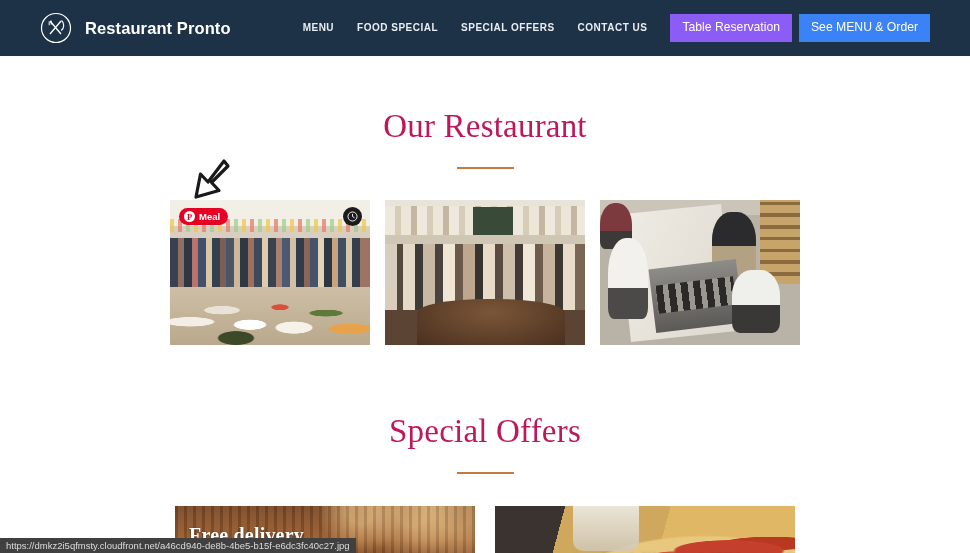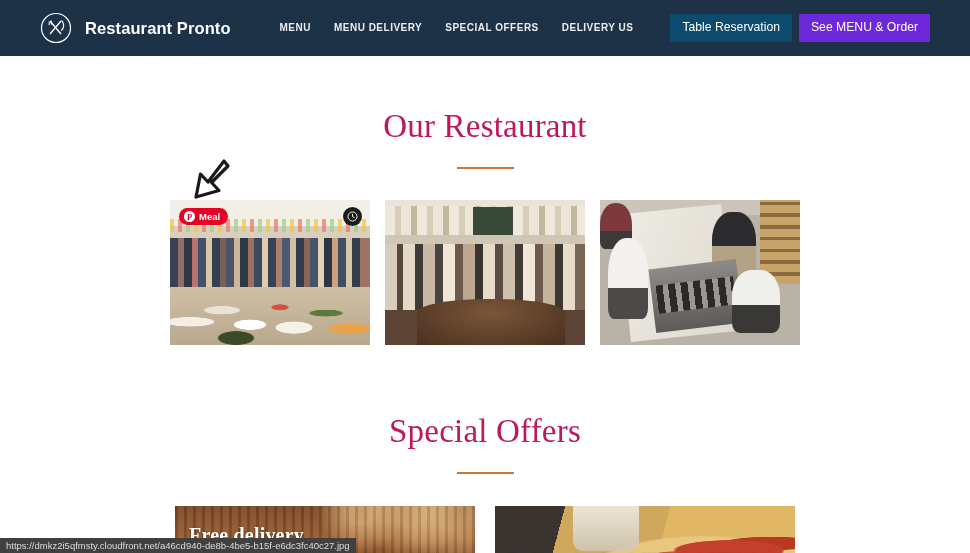--- a/index.html
+++ b/index.html
@@ -276,7 +276,7 @@
 
     <nav class="nav">
       <a class="nav-link" href="#">MENU</a>
-      <a class="nav-link" href="#">MENU DELIVERY</a>
+      <a class="nav-link" href="#">FOOD SPECIAL</a>
       <a class="nav-link" href="#">SPECIAL OFFERS</a>
       <a class="nav-link" href="#">DELIVERY US</a>
       <button class="btn btn-reserve">Table Reservation</button>

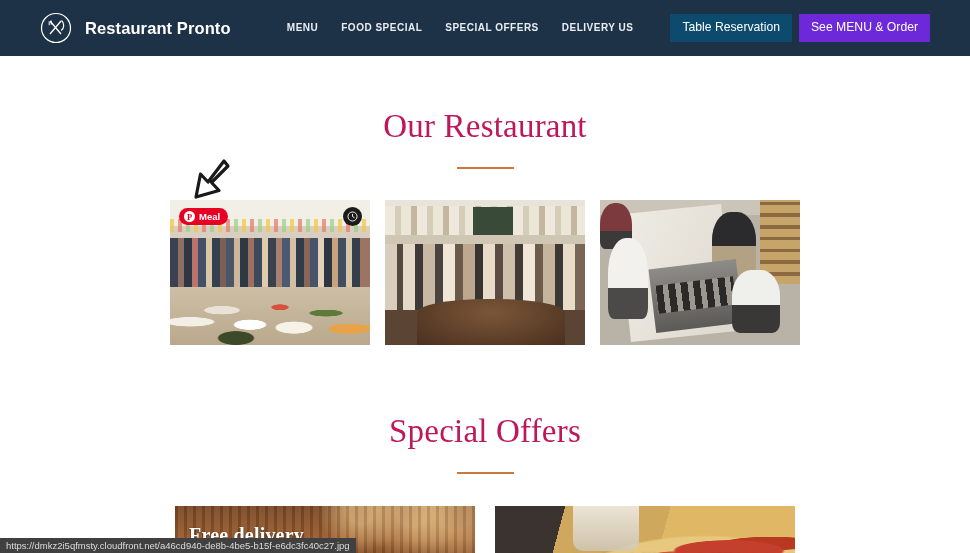--- a/index.html
+++ b/index.html
@@ -278,7 +278,7 @@
       <a class="nav-link" href="#">MENU</a>
       <a class="nav-link" href="#">FOOD SPECIAL</a>
       <a class="nav-link" href="#">SPECIAL OFFERS</a>
-      <a class="nav-link" href="#">DELIVERY US</a>
+      <a class="nav-link" href="#">CONTACT US</a>
       <button class="btn btn-reserve">Table Reservation</button>
       <button class="btn btn-order">See MENU &amp; Order</button>
     </nav>

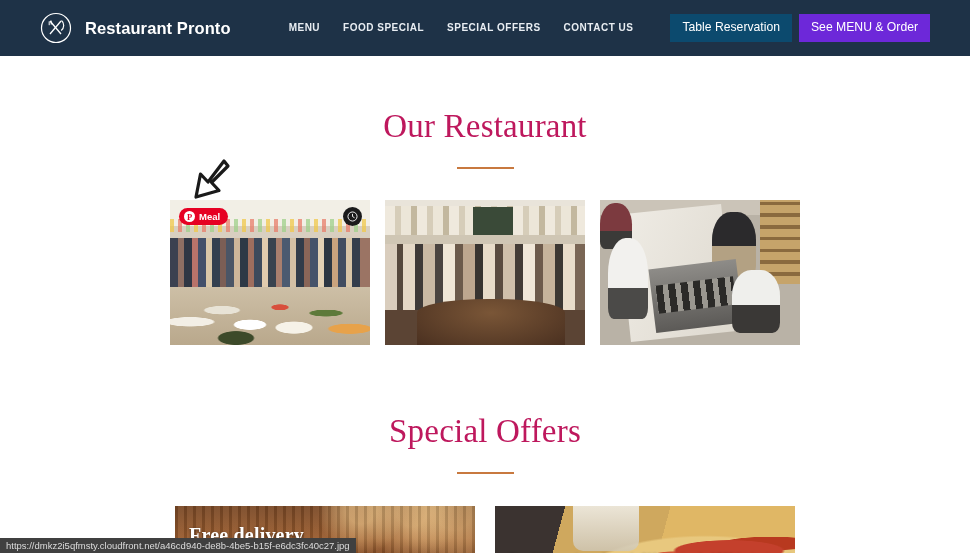--- a/index.html
+++ b/index.html
@@ -49,7 +49,7 @@
     line-height: 1.1;
     font-family: "Liberation Sans", sans-serif;
   }
-  .btn-reserve { background: #0c4a6e; margin-left: 37px; }
+  .btn-reserve { background: #8b5cf6; margin-left: 23px; }
   .btn-order   { background: #6d28d9; margin-left: 7px; }
 
   

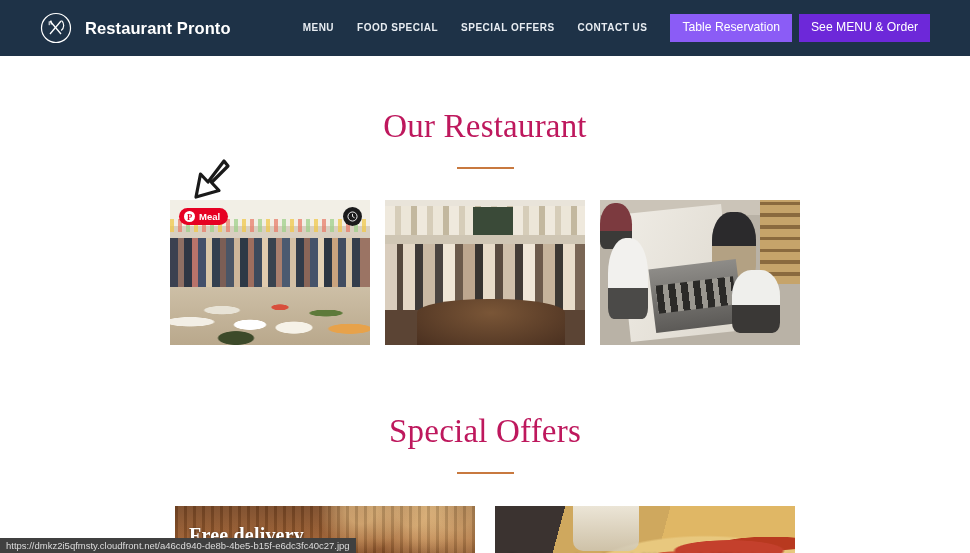--- a/index.html
+++ b/index.html
@@ -50,7 +50,7 @@
     font-family: "Liberation Sans", sans-serif;
   }
   .btn-reserve { background: #8b5cf6; margin-left: 23px; }
-  .btn-order   { background: #6d28d9; margin-left: 7px; }
+  .btn-order   { background: #3b82f6; margin-left: 7px; }
 
   
   .section-title {

